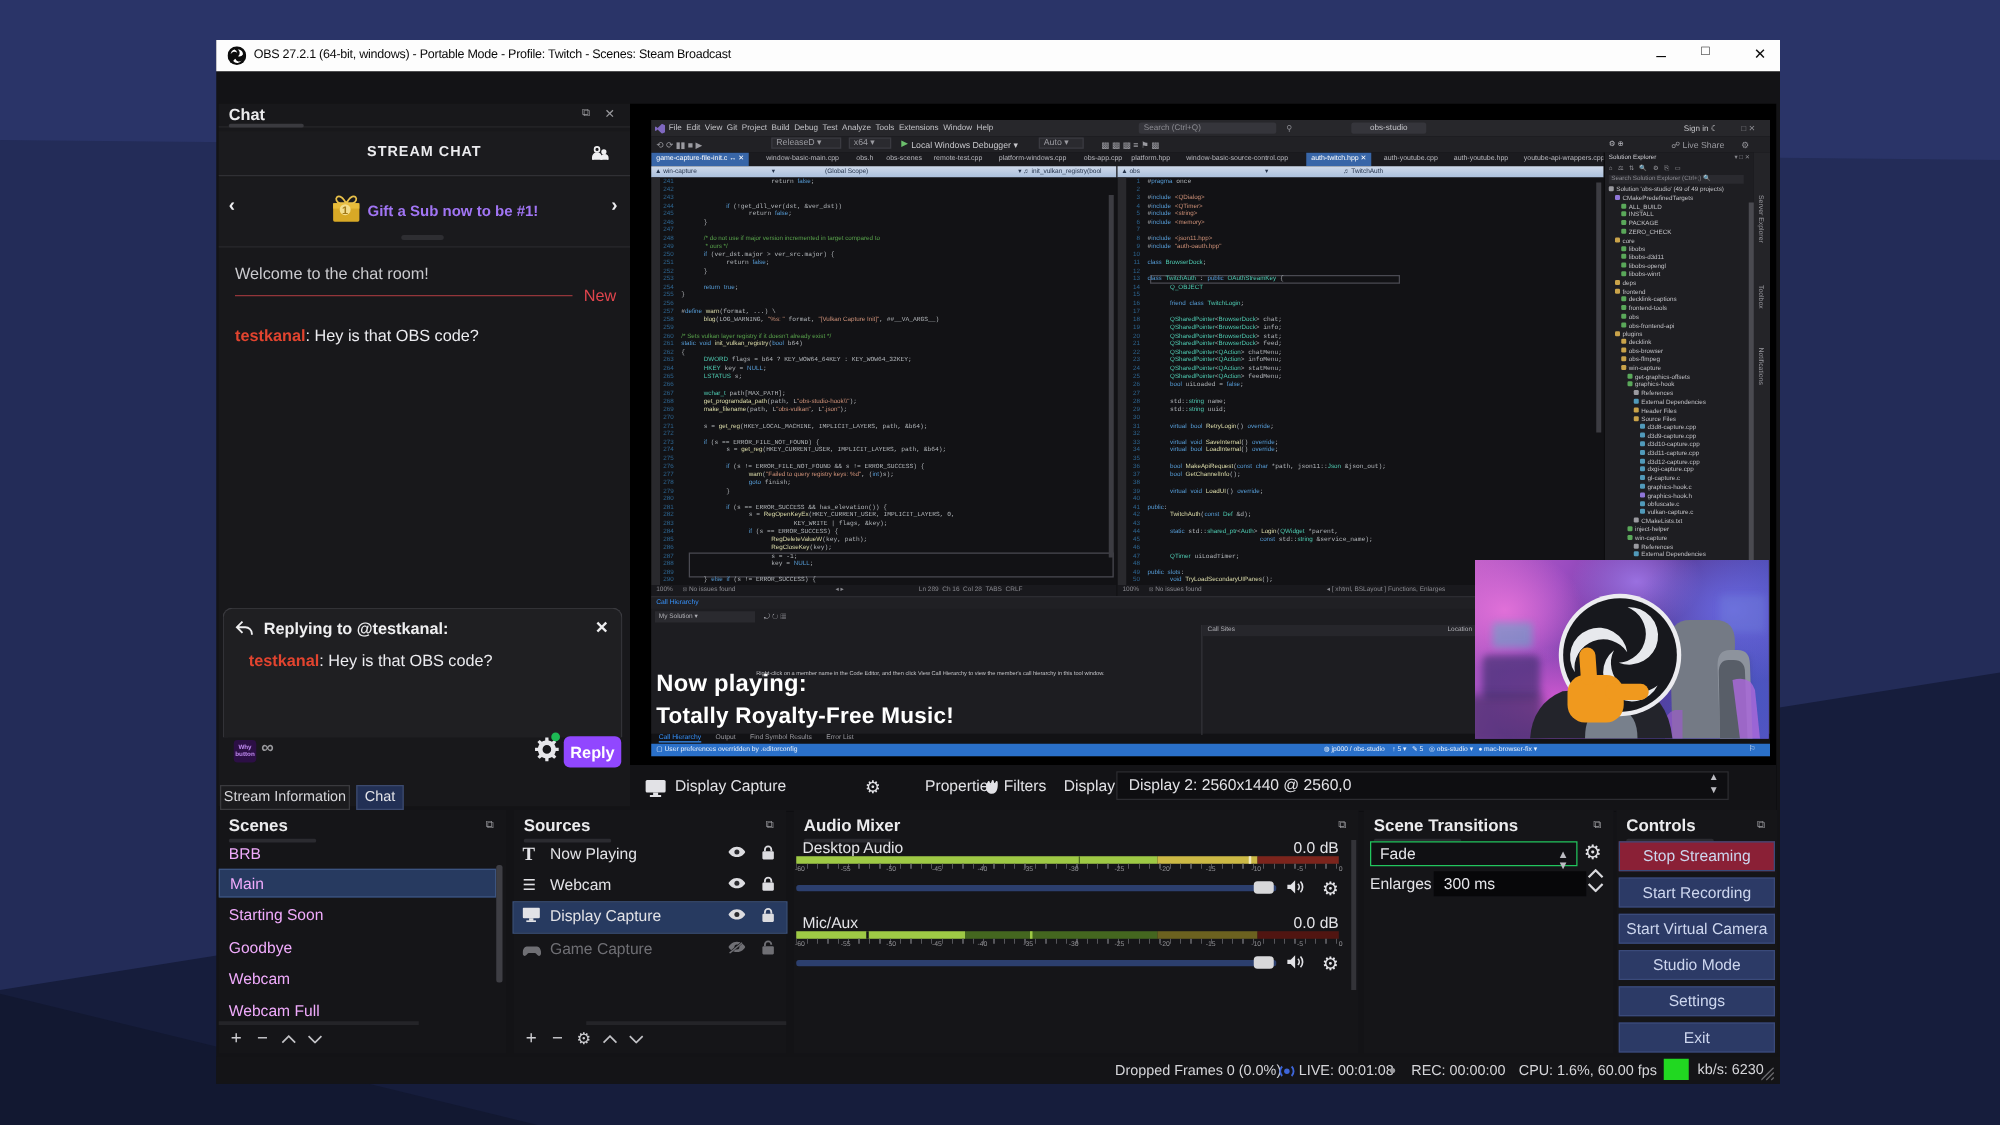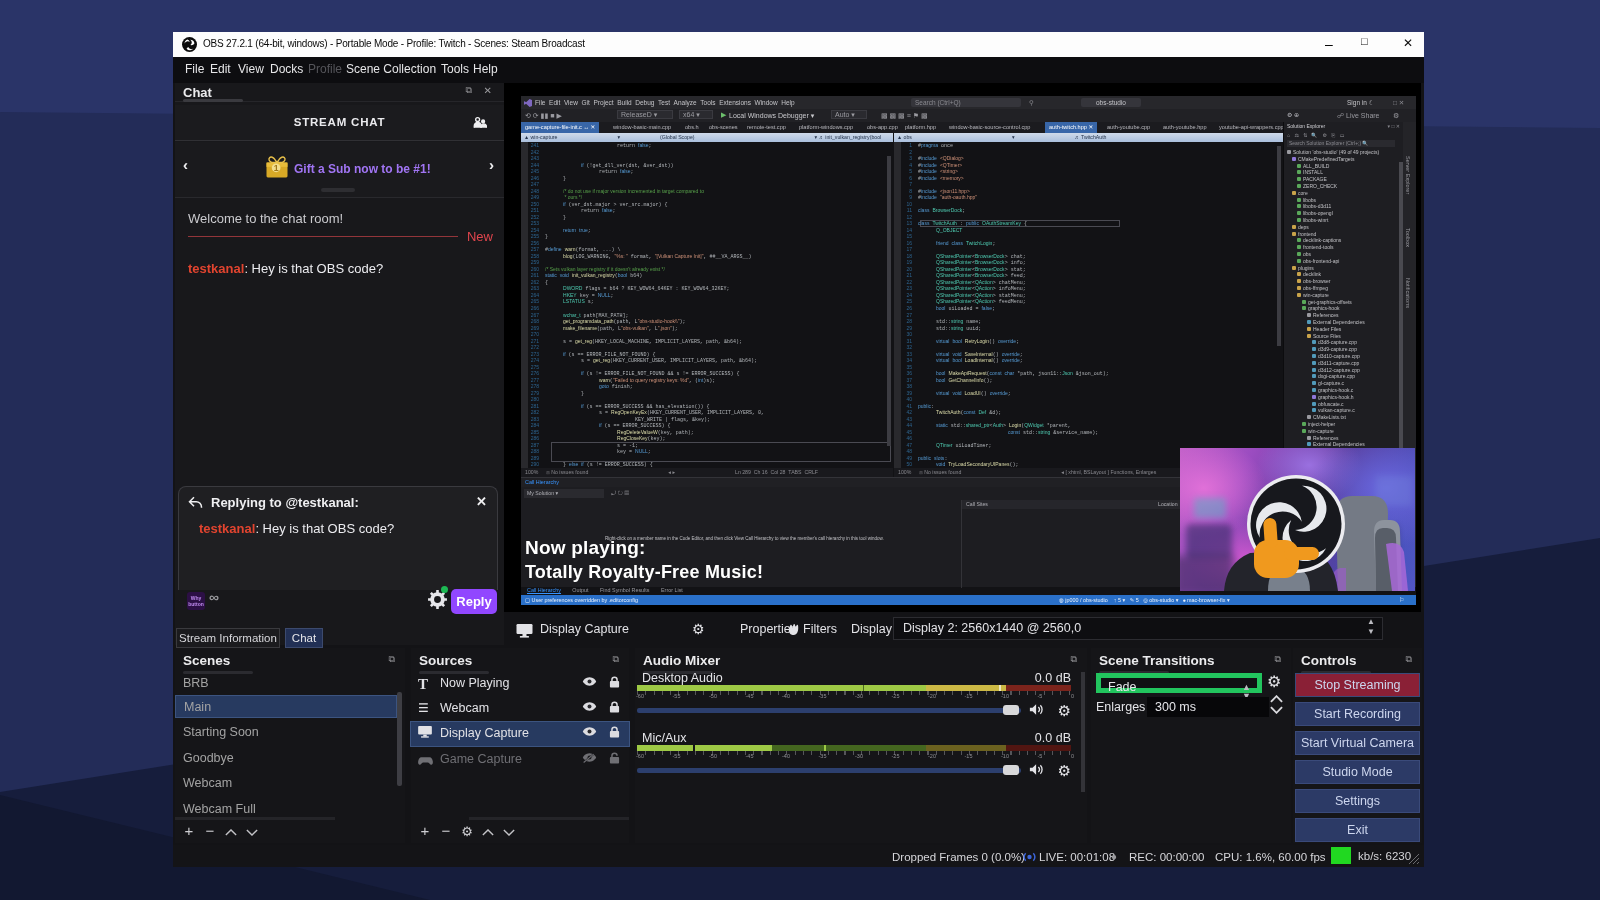--- a/index.html
+++ b/index.html
@@ -93,16 +93,6 @@
     <span class="abs" style="left:1152px;top:4px;font-size:14px;">–</span>
     <span class="abs" style="left:1188px;top:3px;font-size:11px;">□</span>
     <span class="abs" style="left:1230px;top:4px;font-size:12px;">✕</span>
-  </div>
-  <div id="menubar">
-    <span class="abs" style="left:12px;top:5px;">File</span>
-    <span class="abs" style="left:37px;top:5px;">Edit</span>
-    <span class="abs" style="left:65px;top:5px;">View</span>
-    <span class="abs" style="left:97px;top:5px;">Docks</span>
-    <span class="abs" style="left:135px;top:5px;color:#55555a;">Profile</span>
-    <span class="abs" style="left:173px;top:5px;">Scene Collection</span>
-    <span class="abs" style="left:268px;top:5px;">Tools</span>
-    <span class="abs" style="left:300px;top:5px;">Help</span>
   </div>
   <div id="chatdock">
     <div class="abs" style="left:0;top:0;width:100%;height:18px;">

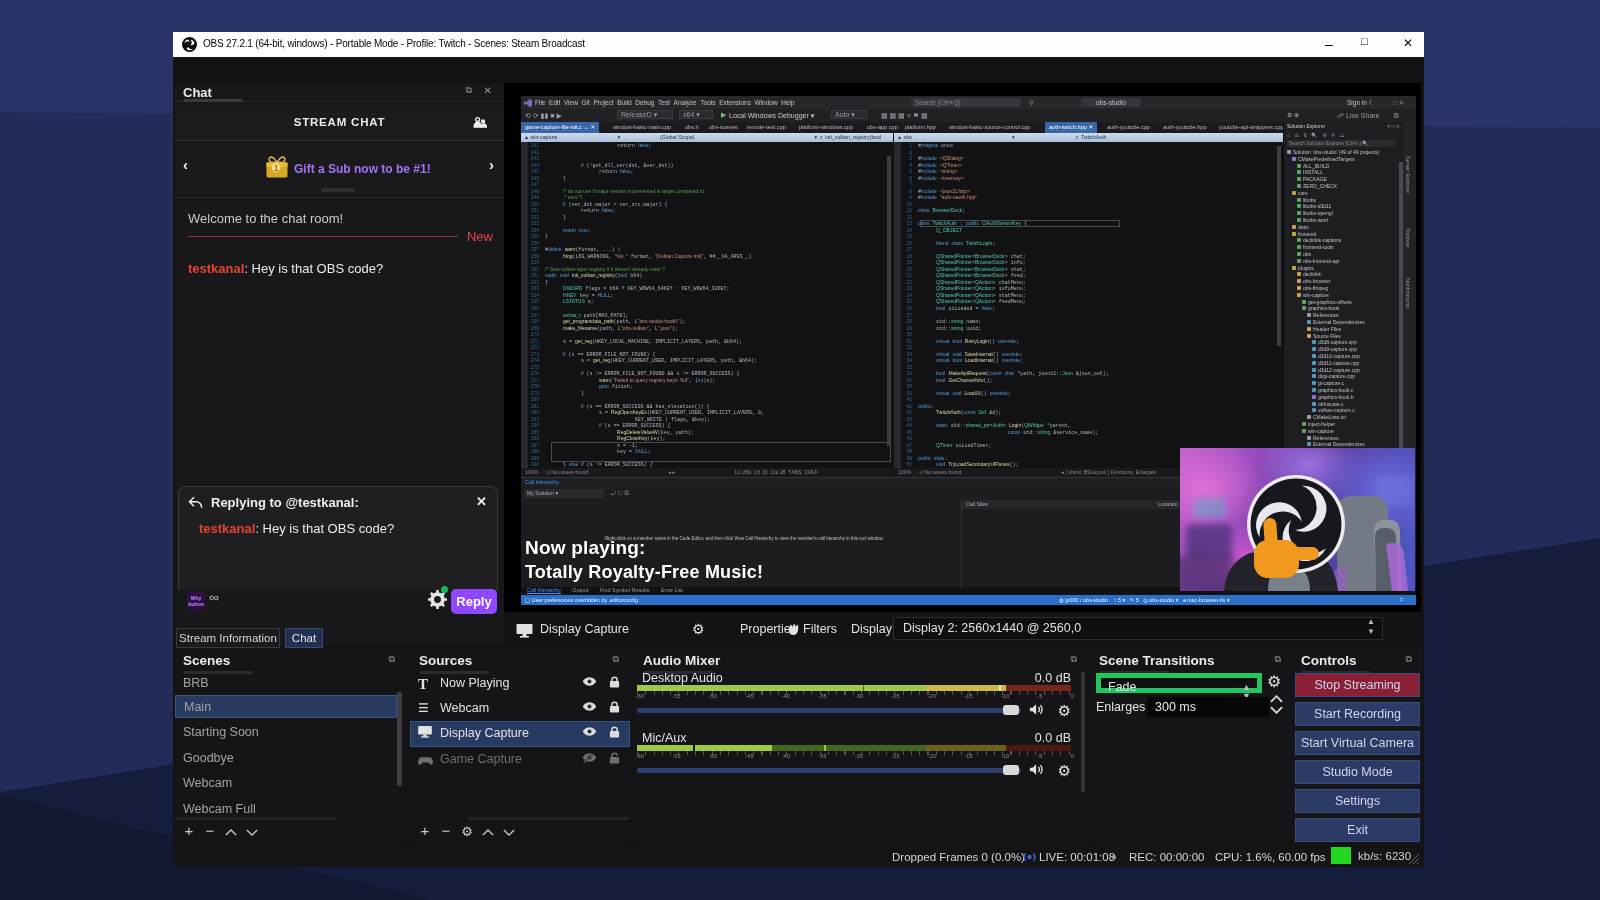--- a/index.html
+++ b/index.html
@@ -21,7 +21,7 @@
 .dtitle:after{content:"";display:block;height:3px;width:70px;background:#2b2b30;margin-top:3px;border-radius:2px;}
 #statusbar{position:absolute;left:0;top:813px;width:100%;height:22px;color:#d6d6da;font-size:11.5px;background:#141417;}
 .dpin{position:absolute;right:10px;top:6px;color:#9a9a9e;font-size:9px;}
-.sitem{position:absolute;left:0;width:222px;height:23px;color:#a3a3a3;font-size:12.5px;line-height:22px;padding-left:8px;}
+.sitem{position:absolute;left:0;width:222px;height:23px;color:#f0abfc;font-size:12.5px;line-height:22px;padding-left:8px;}
 .sel{background:#273a60;border:1px solid #3c5480;}
 .sel2{background:#273a60;outline:1px solid #3c5480;}
 .toolrow{position:absolute;left:0px;top:174px;width:100%;height:21px;color:#ceced2;}

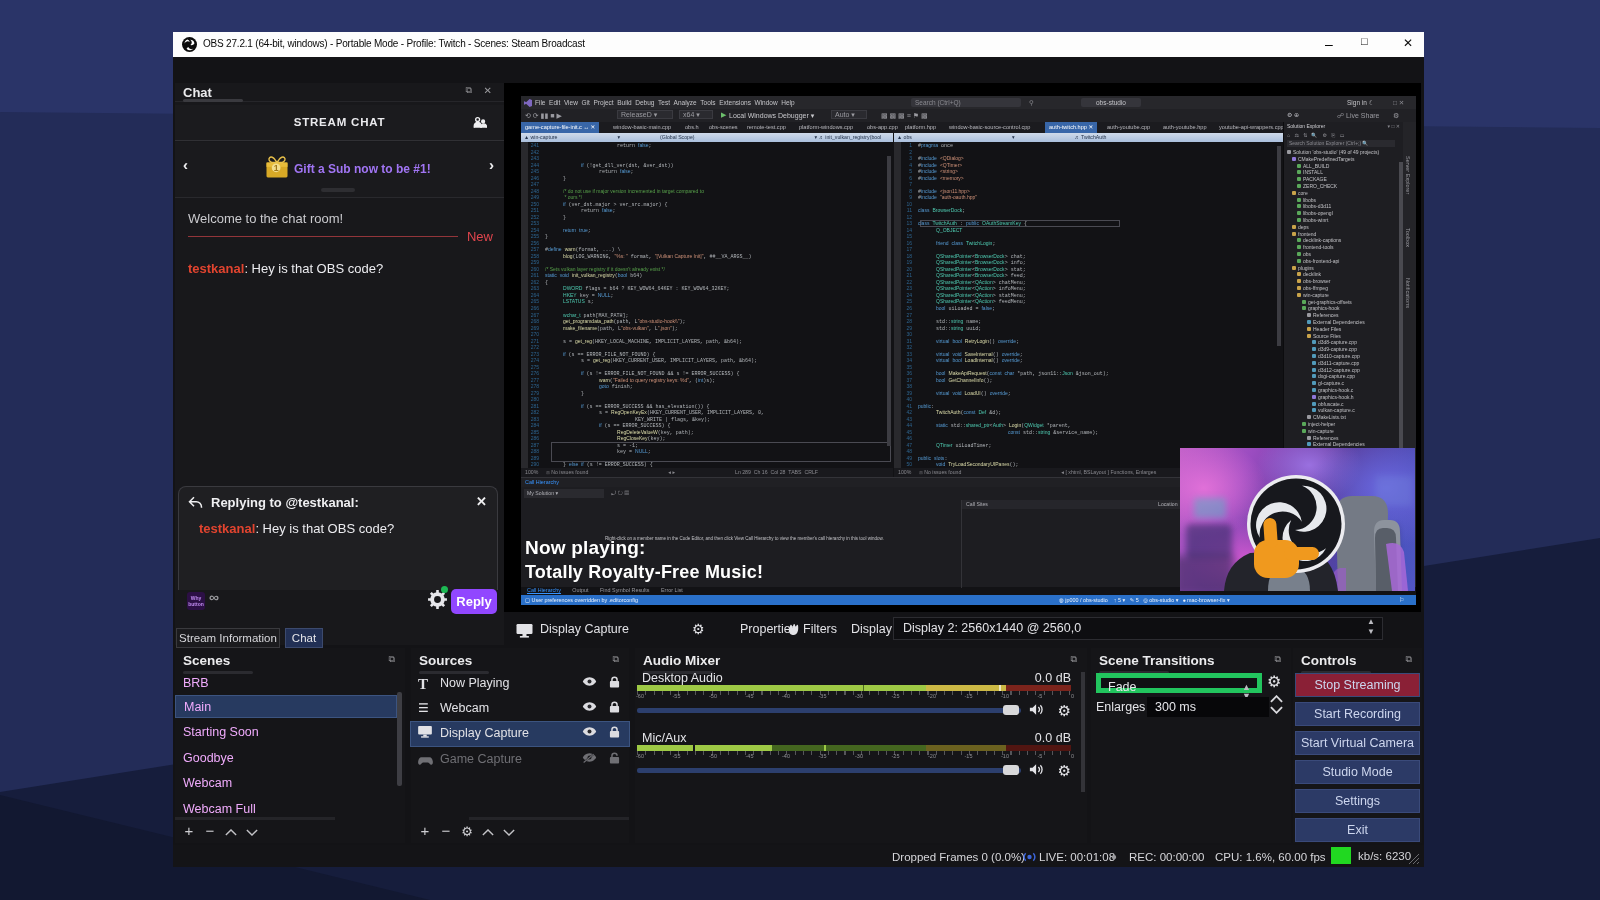--- a/index.html
+++ b/index.html
@@ -604,7 +604,7 @@
   <div class="dock" id="trans" style="left:918px;width:200px;">
     <div class="dtitle">Scene Transitions</div>
       <span class="dpin">⧉</span>
-    <div class="abs" style="left:5px;top:25px;width:166px;height:20px;background:#101013;border:5px solid #22c55e;color:#e6e6ea;font-size:12.5px;line-height:19px;padding-left:7px;">Fade<span style="position:absolute;right:6px;font-size:9px;color:#bcbcc2;">▲<br></span><span style="position:absolute;right:6px;top:9px;font-size:9px;color:#bcbcc2;">▼</span></div>
+    <div class="abs" style="left:5px;top:25px;width:166px;height:20px;background:#101013;border:1px solid #22c55e;color:#e6e6ea;font-size:12.5px;line-height:19px;padding-left:7px;">Fade<span style="position:absolute;right:6px;font-size:9px;color:#bcbcc2;">▲<br></span><span style="position:absolute;right:6px;top:9px;font-size:9px;color:#bcbcc2;">▼</span></div>
     <span class="abs" style="left:176px;top:24px;font-size:16px;color:#e0e0e4;">⚙</span>
     <div class="abs" style="left:5px;top:52px;font-size:12.5px;color:#e4e4e8;">Enlarges</div>
     <div class="abs" style="left:56px;top:49px;width:122px;height:20px;background:#070709;color:#e6e6ea;font-size:12.5px;line-height:20px;padding-left:8px;">300 ms</div>

